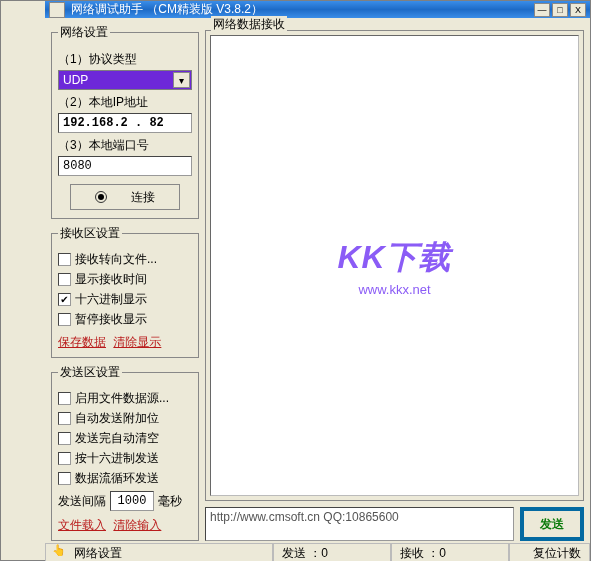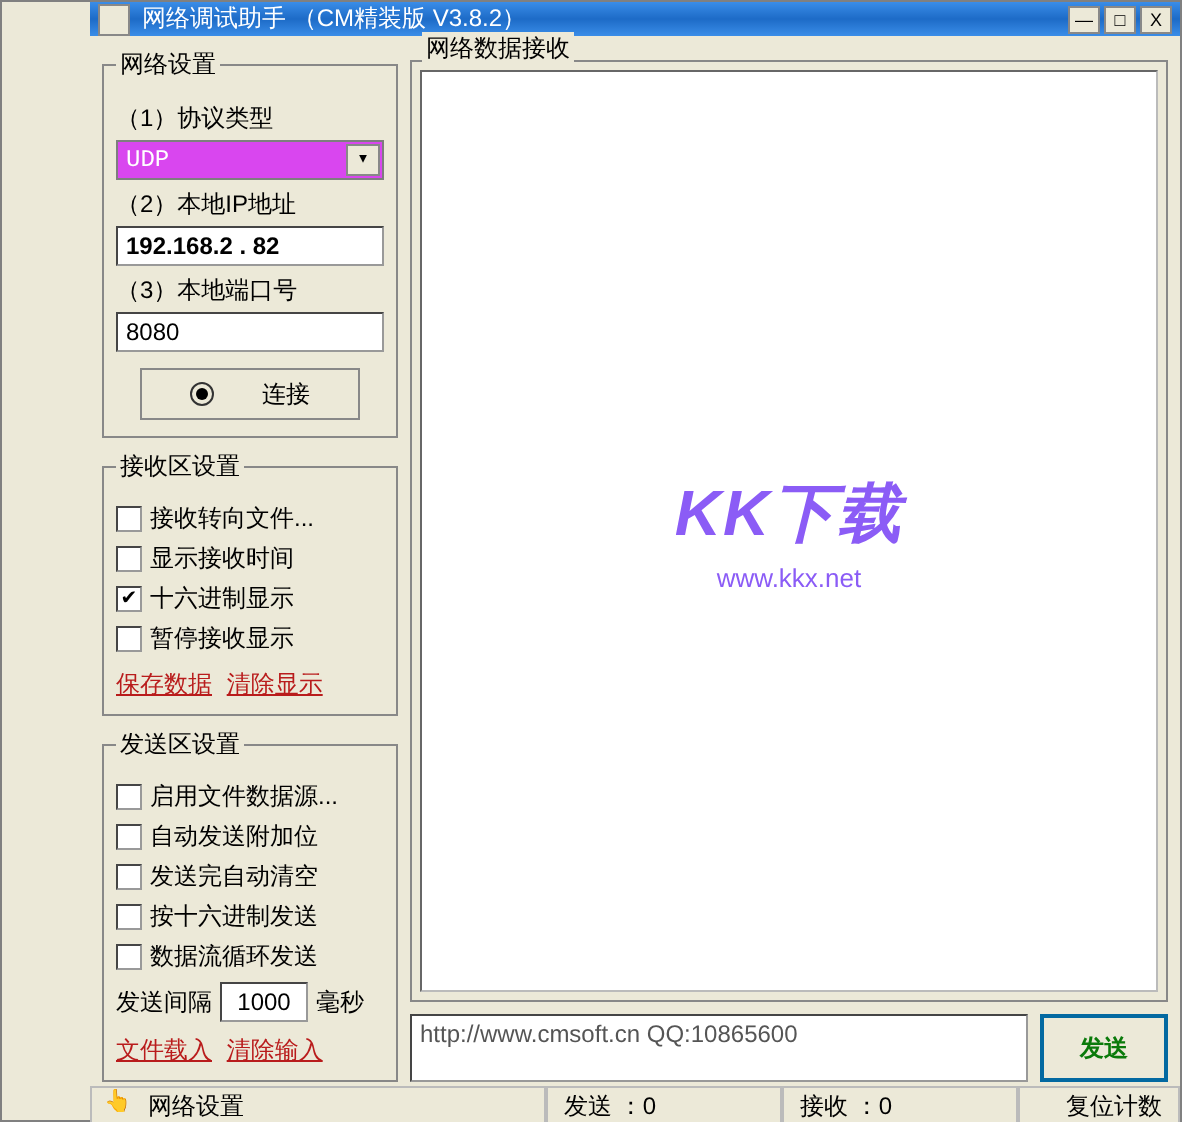--- a/index.html
+++ b/index.html
@@ -15,7 +15,7 @@
 fieldset { border: 1px solid #888; padding: 6px 6px; }
 legend { font-size: 12px; padding: 0 2px; }
 .field-label { margin: 4px 0 2px 0; }
-.select { width: 100%; height: 20px; background: #d946ef; color: #fff; border: 1px solid #7e7e7e; position: relative; font-family: Liberation Mono, monospace; }
+.select { width: 100%; height: 20px; background: #6d28d9; color: #fff; border: 1px solid #7e7e7e; position: relative; }
 .select .sel-text { position: absolute; left: 4px; top: 2px; }
 .select .sel-btn { position: absolute; right: 1px; top: 1px; bottom: 1px; width: 17px; background: #ece9d8; border: 1px solid #888; display: flex; align-items: center; justify-content: center; }
 .select .sel-btn::after { content: "▾"; font-size: 10px; color: #000; }

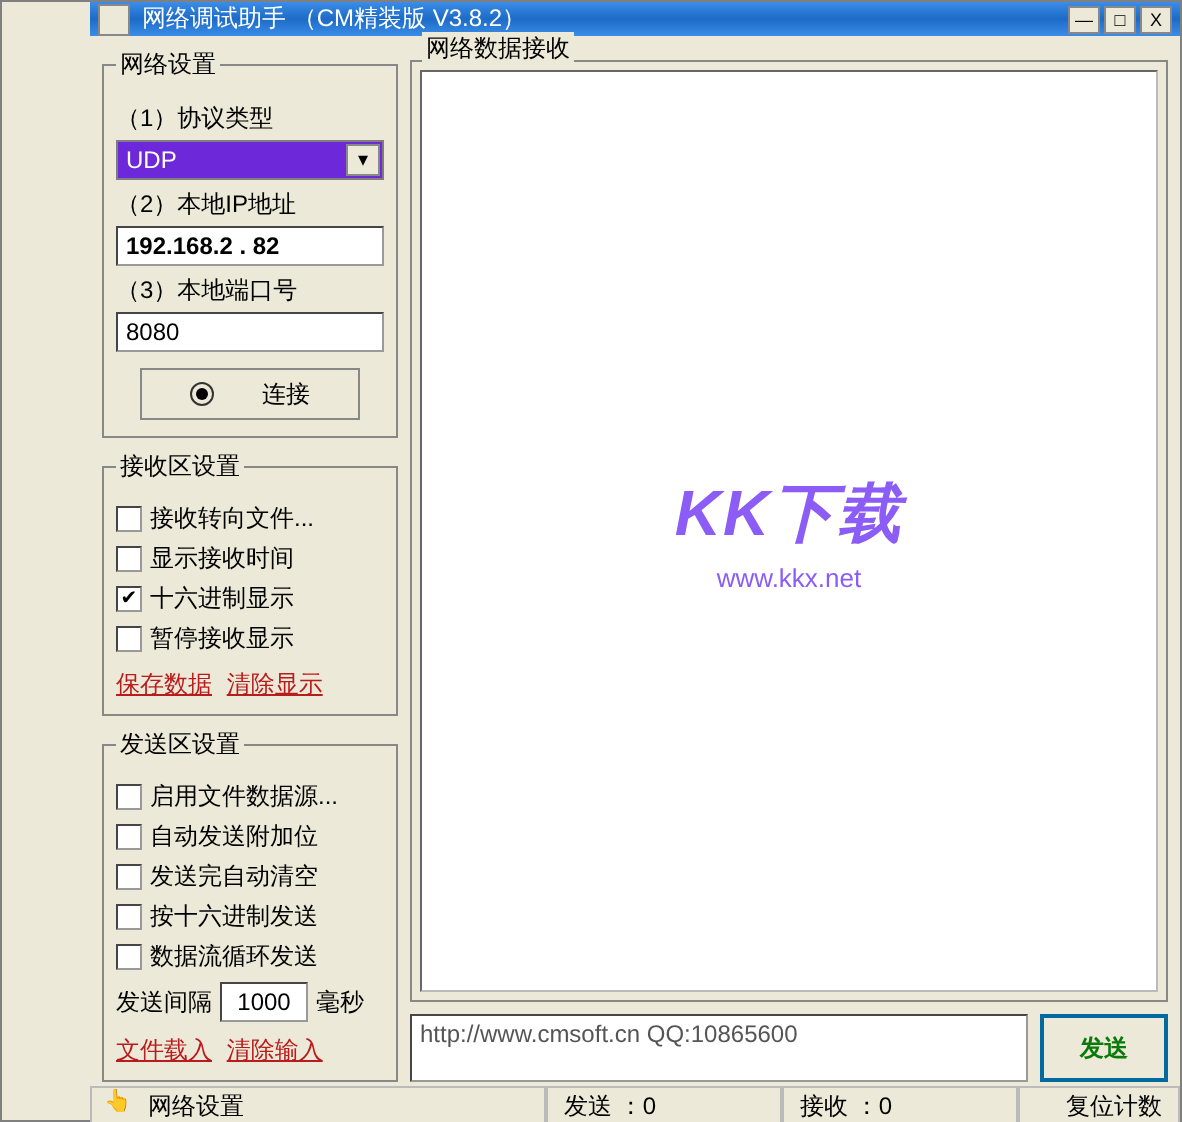--- a/index.html
+++ b/index.html
@@ -19,7 +19,7 @@
 .select .sel-text { position: absolute; left: 4px; top: 2px; }
 .select .sel-btn { position: absolute; right: 1px; top: 1px; bottom: 1px; width: 17px; background: #ece9d8; border: 1px solid #888; display: flex; align-items: center; justify-content: center; }
 .select .sel-btn::after { content: "▾"; font-size: 10px; color: #000; }
-.textbox { width: 100%; height: 20px; border: 1px inset #999; background: #fff; padding: 2px 4px; font-family: Liberation Sans, sans-serif; font-size: 12px; }
+.textbox { width: 100%; height: 20px; border: 1px inset #999; background: #fff; padding: 2px 4px; font-family: Liberation Mono, monospace; font-size: 12px; }
 .btn { height: 26px; border: 1px solid #888; background: #ece9d8; display: flex; align-items: center; justify-content: center; width: 110px; margin: 8px auto 2px auto; gap: 16px; }
 .btn .radio-dot { width: 12px; height: 12px; border-radius: 50%; border: 1px solid #333; margin-right: 8px; position: relative; }
 .btn .radio-dot::after { content: ""; position: absolute; inset: 2px; border-radius: 50%; background: #000; }

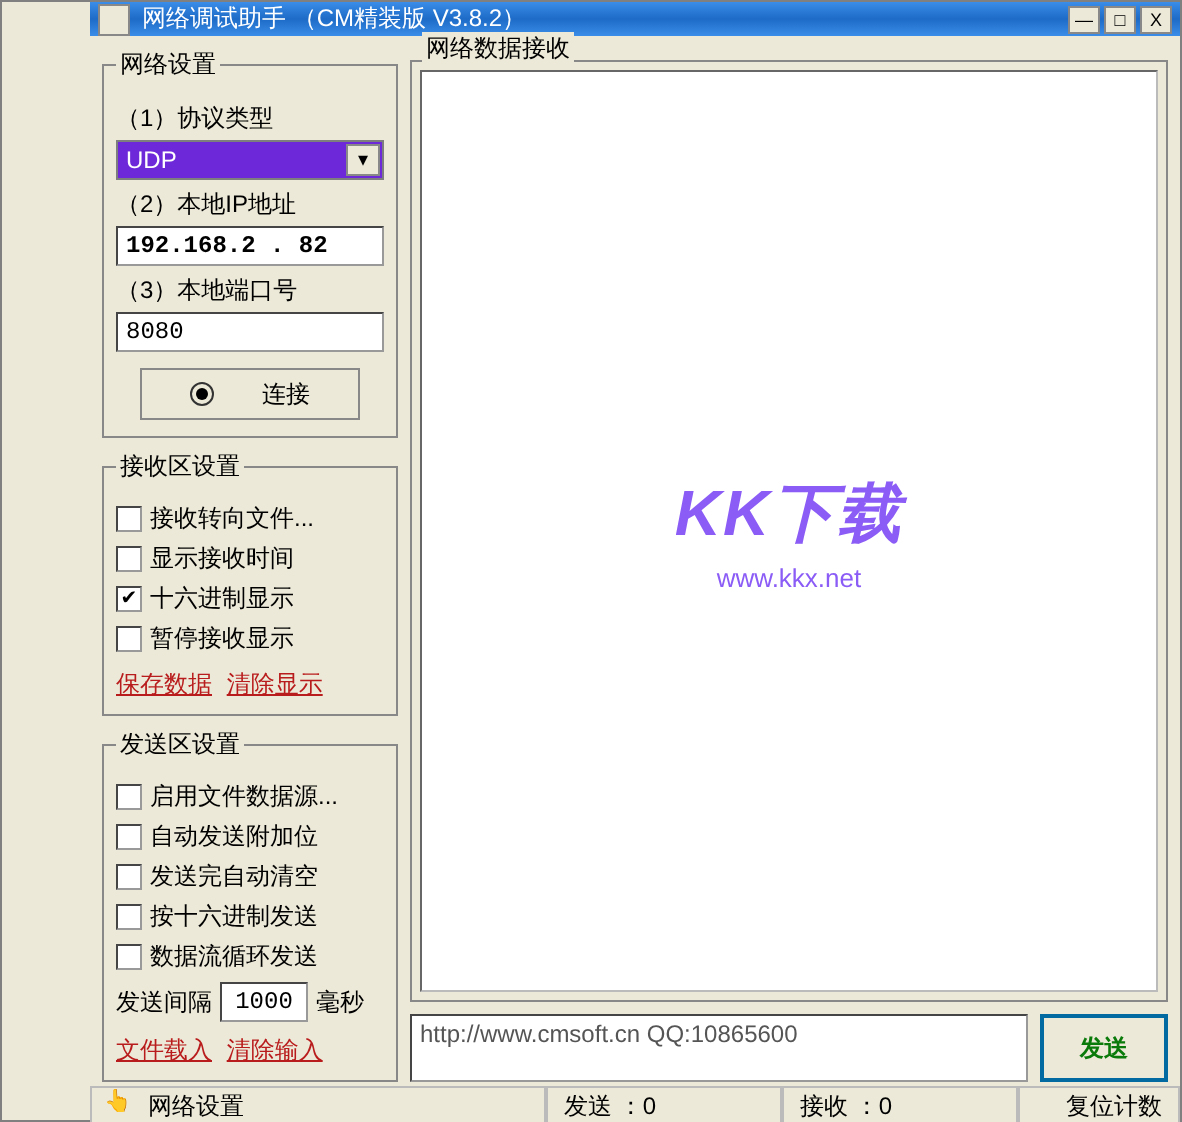--- a/index.html
+++ b/index.html
@@ -38,7 +38,7 @@
 .watermark .wm2 { font-size: 13px; margin-top: 2px; }
 .bottom-row { display: flex; gap: 6px; margin-top: 6px; height: 34px; }
 .send-input { flex: 1; border: 1px inset #999; background: #fff; padding: 2px 4px; font-size: 12px; color: #555; }
-.send-btn { width: 64px; border: 2px solid #0369a1; background: #ece9d8; color: #0a7a0a; font-weight: bold; display: flex; align-items: center; justify-content: center; }
+.send-btn { width: 64px; border: 4px solid #0369a1; background: #ece9d8; color: #0a7a0a; font-weight: bold; display: flex; align-items: center; justify-content: center; }
 .statusbar { height: 20px; border-top: 1px solid #bbb; display: flex; align-items: stretch; background: #ece9d8; }
 .status-cell { border: 1px solid #bbb; border-top: none; padding: 2px 8px; display: flex; align-items: center; }
 .sc-left { width: 228px; }

